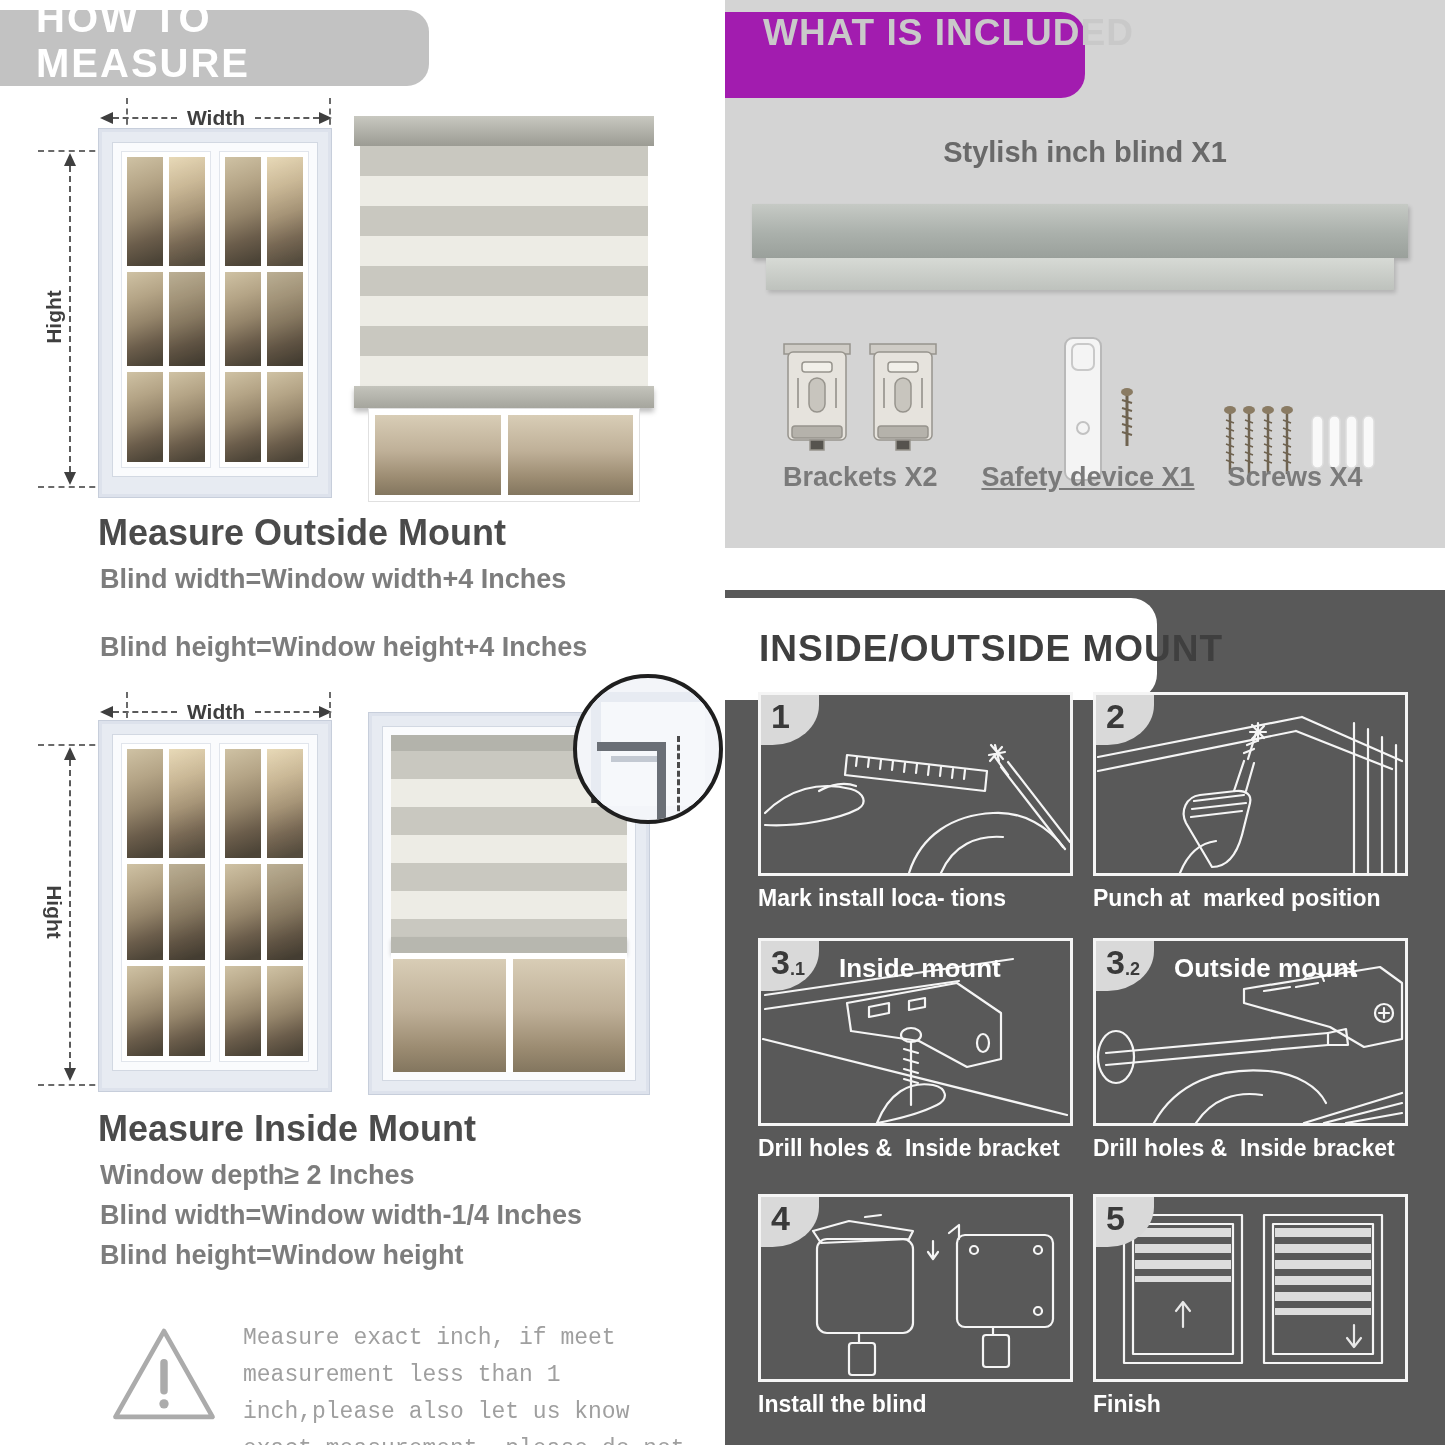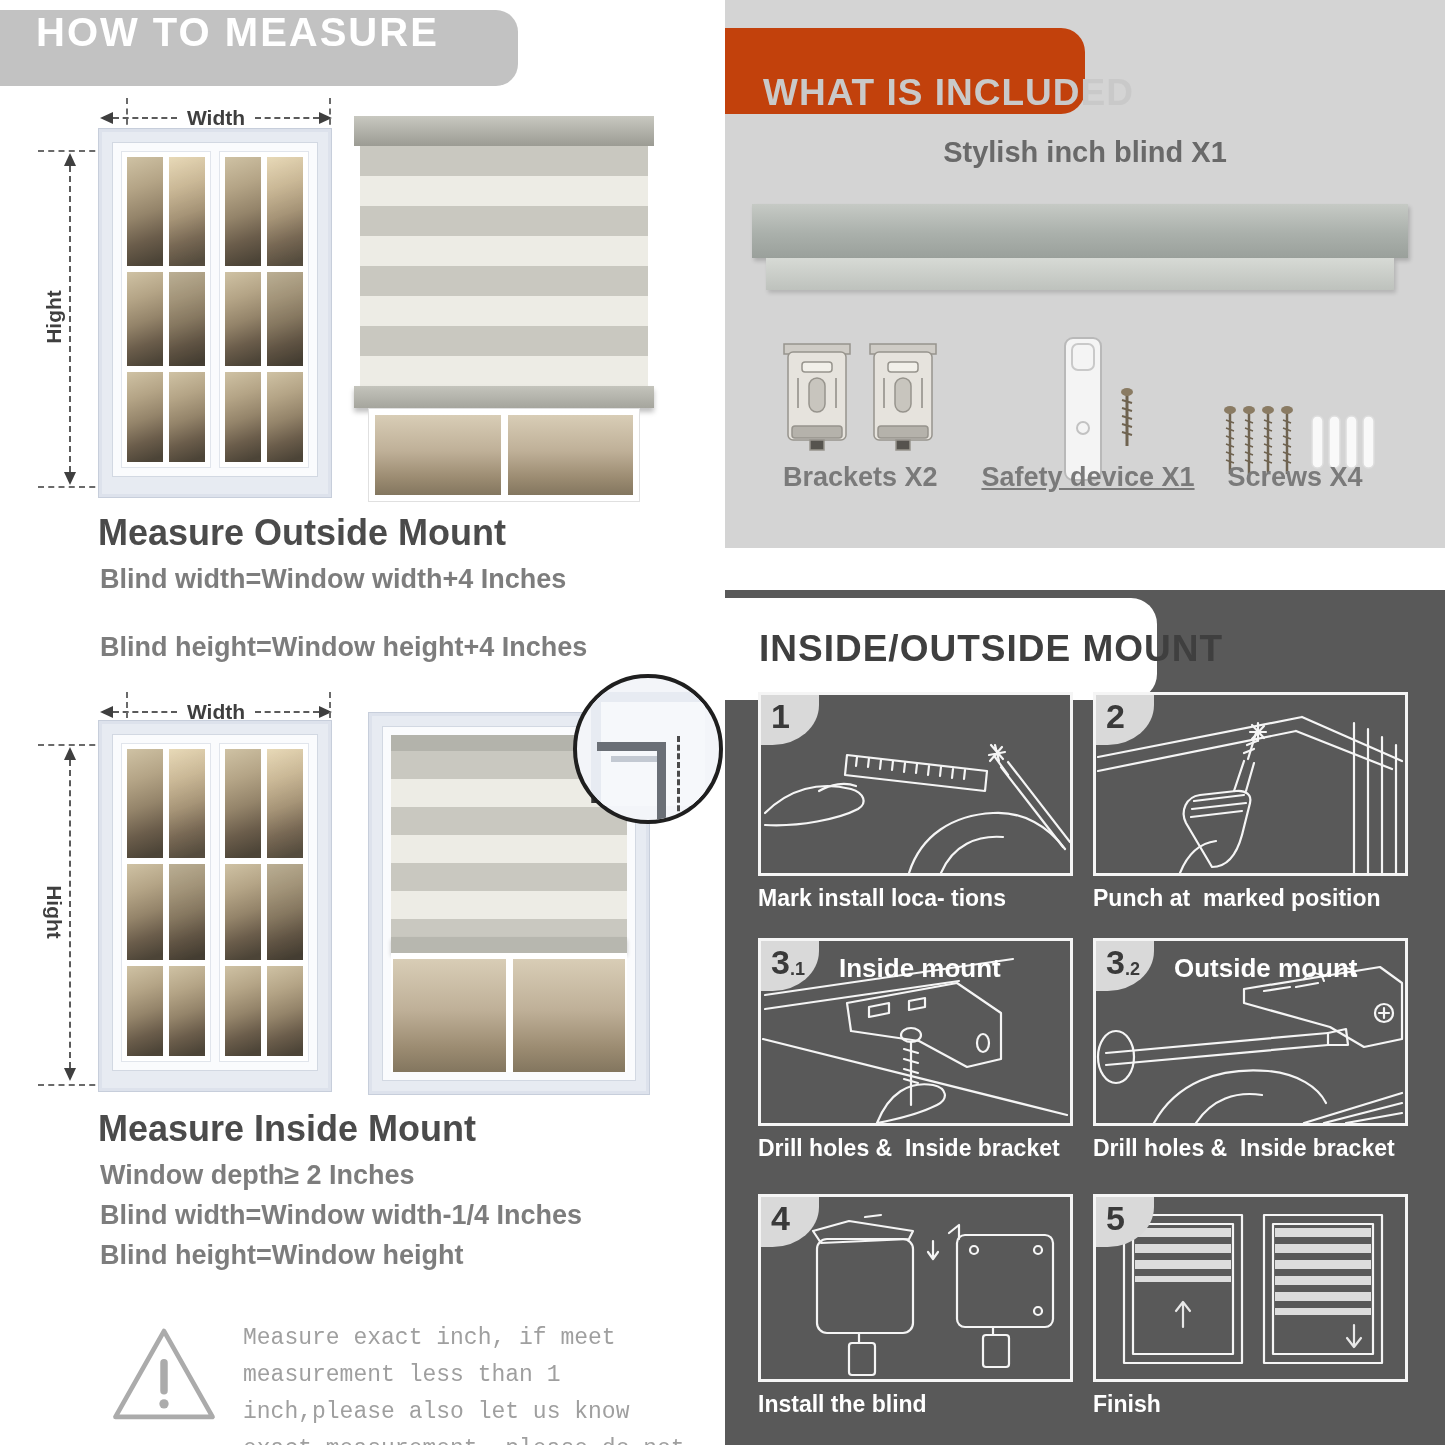--- a/index.html
+++ b/index.html
@@ -10,8 +10,8 @@
   .abs{position:absolute;}
 
   
-  .band-left{left:0;top:10px;width:518px;height:76px;background:#c2c2c2;
-    border-radius:0 22px 22px 0;display:flex;align-items:flex-start;}
+  .band-left{left:0;top:10px;width:429px;height:76px;background:#c2c2c2;
+    border-radius:0 22px 22px 0;display:flex;align-items:flex-end;}
   .band-left span{color:#fff;font-size:40px;font-weight:bold;letter-spacing:2px;padding-left:36px;}
 
   .h-title{font-size:36px;font-weight:bold;color:#4b4b4b;}

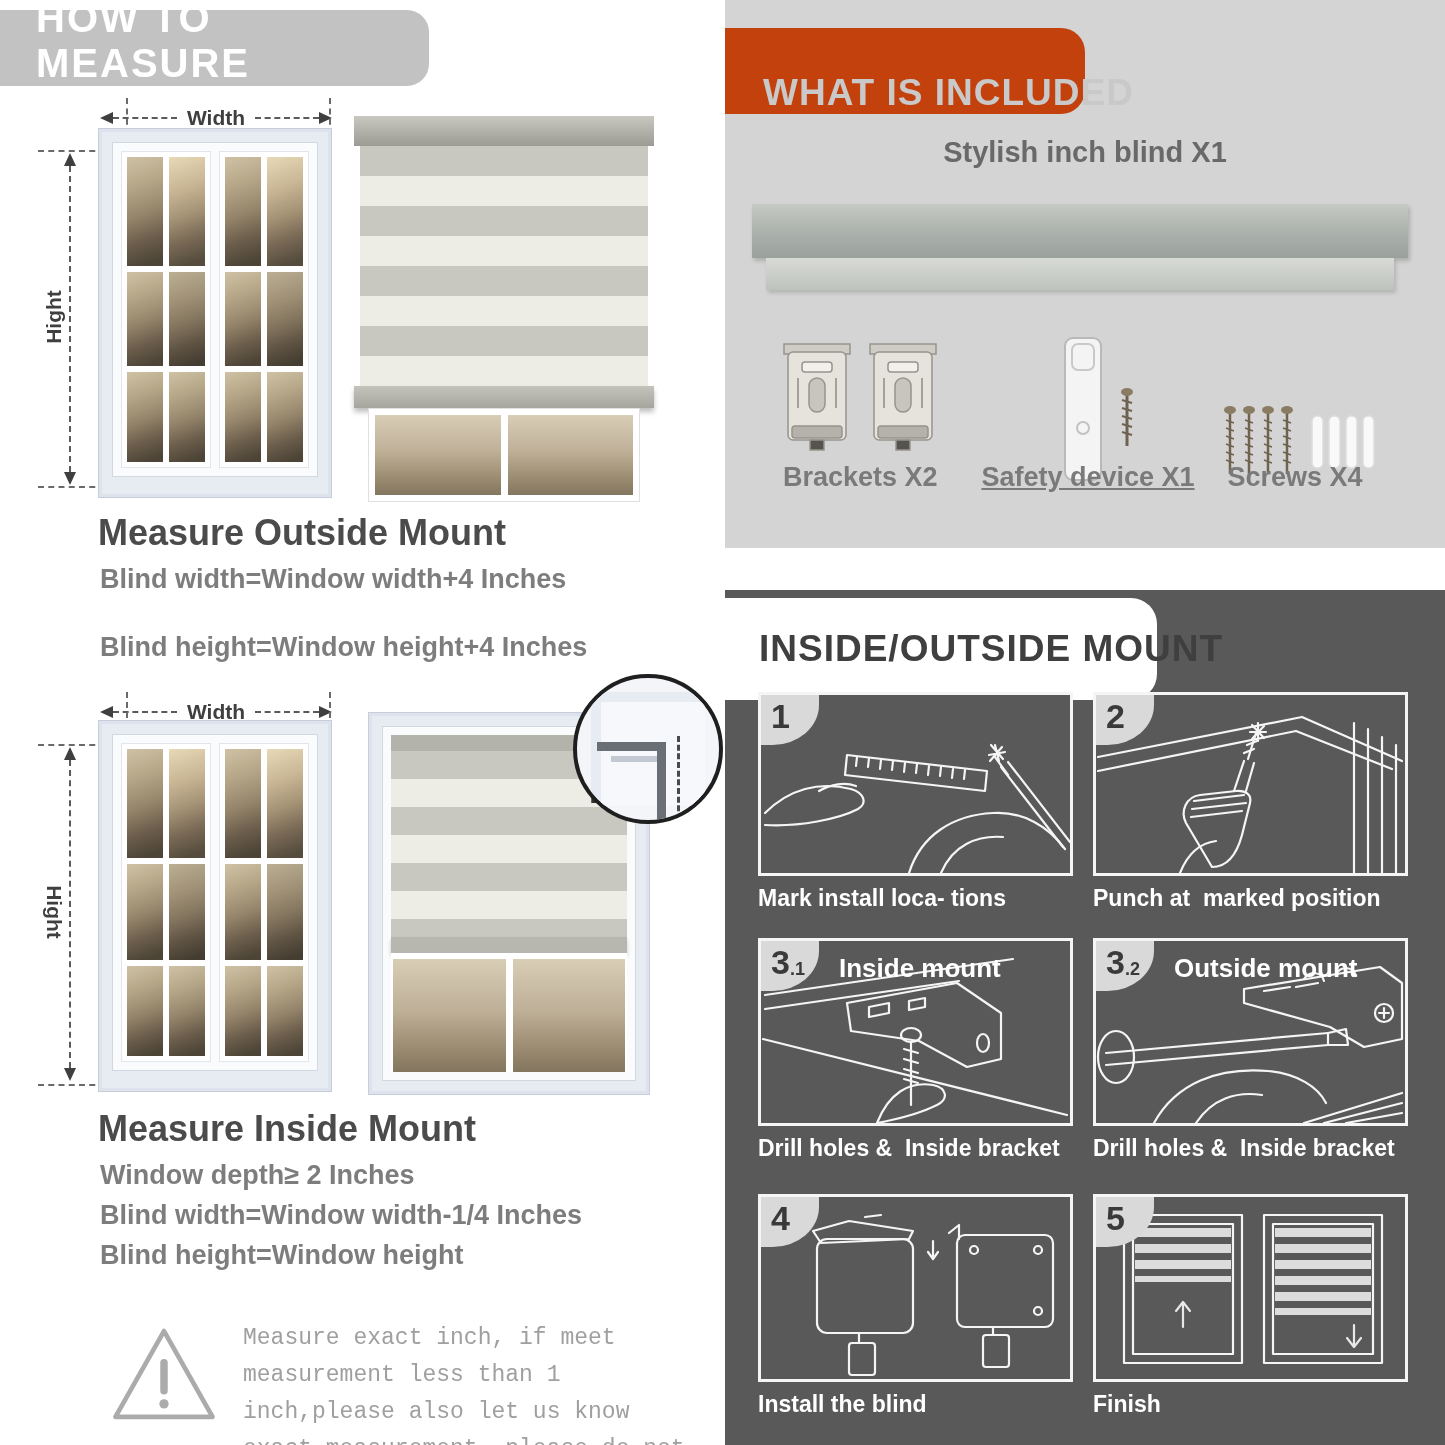--- a/index.html
+++ b/index.html
@@ -61,7 +61,7 @@
 
   
   .panel-included{left:725px;top:0;width:720px;height:548px;background:#d4d4d4;}
-  .band-included{left:0;top:12px;width:360px;height:86px;background:#c2410c;border-radius:0 24px 24px 0;display:flex;align-items:flex-end;margin-top:16px;}
+  .band-included{left:0;top:12px;width:360px;height:86px;background:#a21caf;border-radius:0 24px 24px 0;display:flex;align-items:flex-start;}
   .band-included span{color:#c9c9c9;font-size:37px;font-weight:bold;letter-spacing:1px;padding-left:38px;white-space:nowrap;}
   .product-label{left:0;top:136px;width:720px;text-align:center;font-size:29px;font-weight:bold;color:#696969;}
   .rail-top{left:27px;top:204px;width:656px;height:54px;background:linear-gradient(180deg,#c6cac5,#aab0ab 55%,#9aa09b);box-shadow:2px 3px 4px rgba(0,0,0,.18);}

